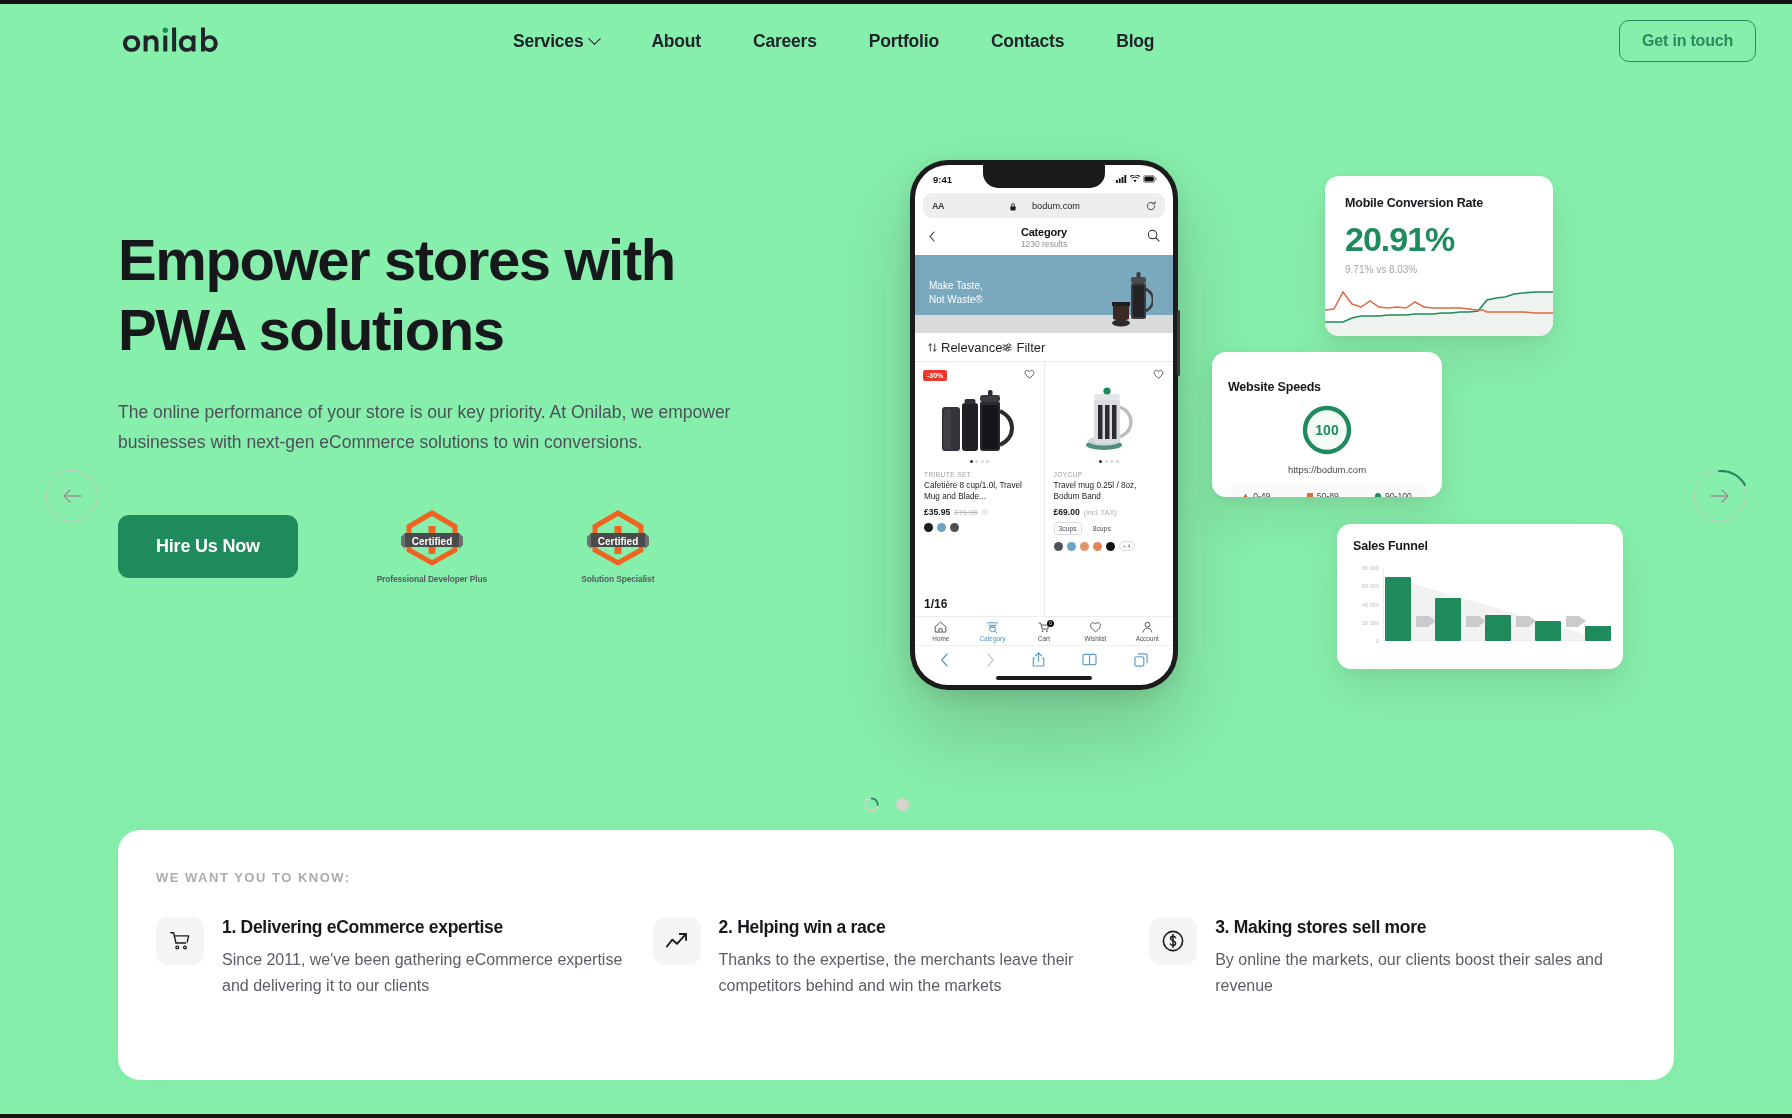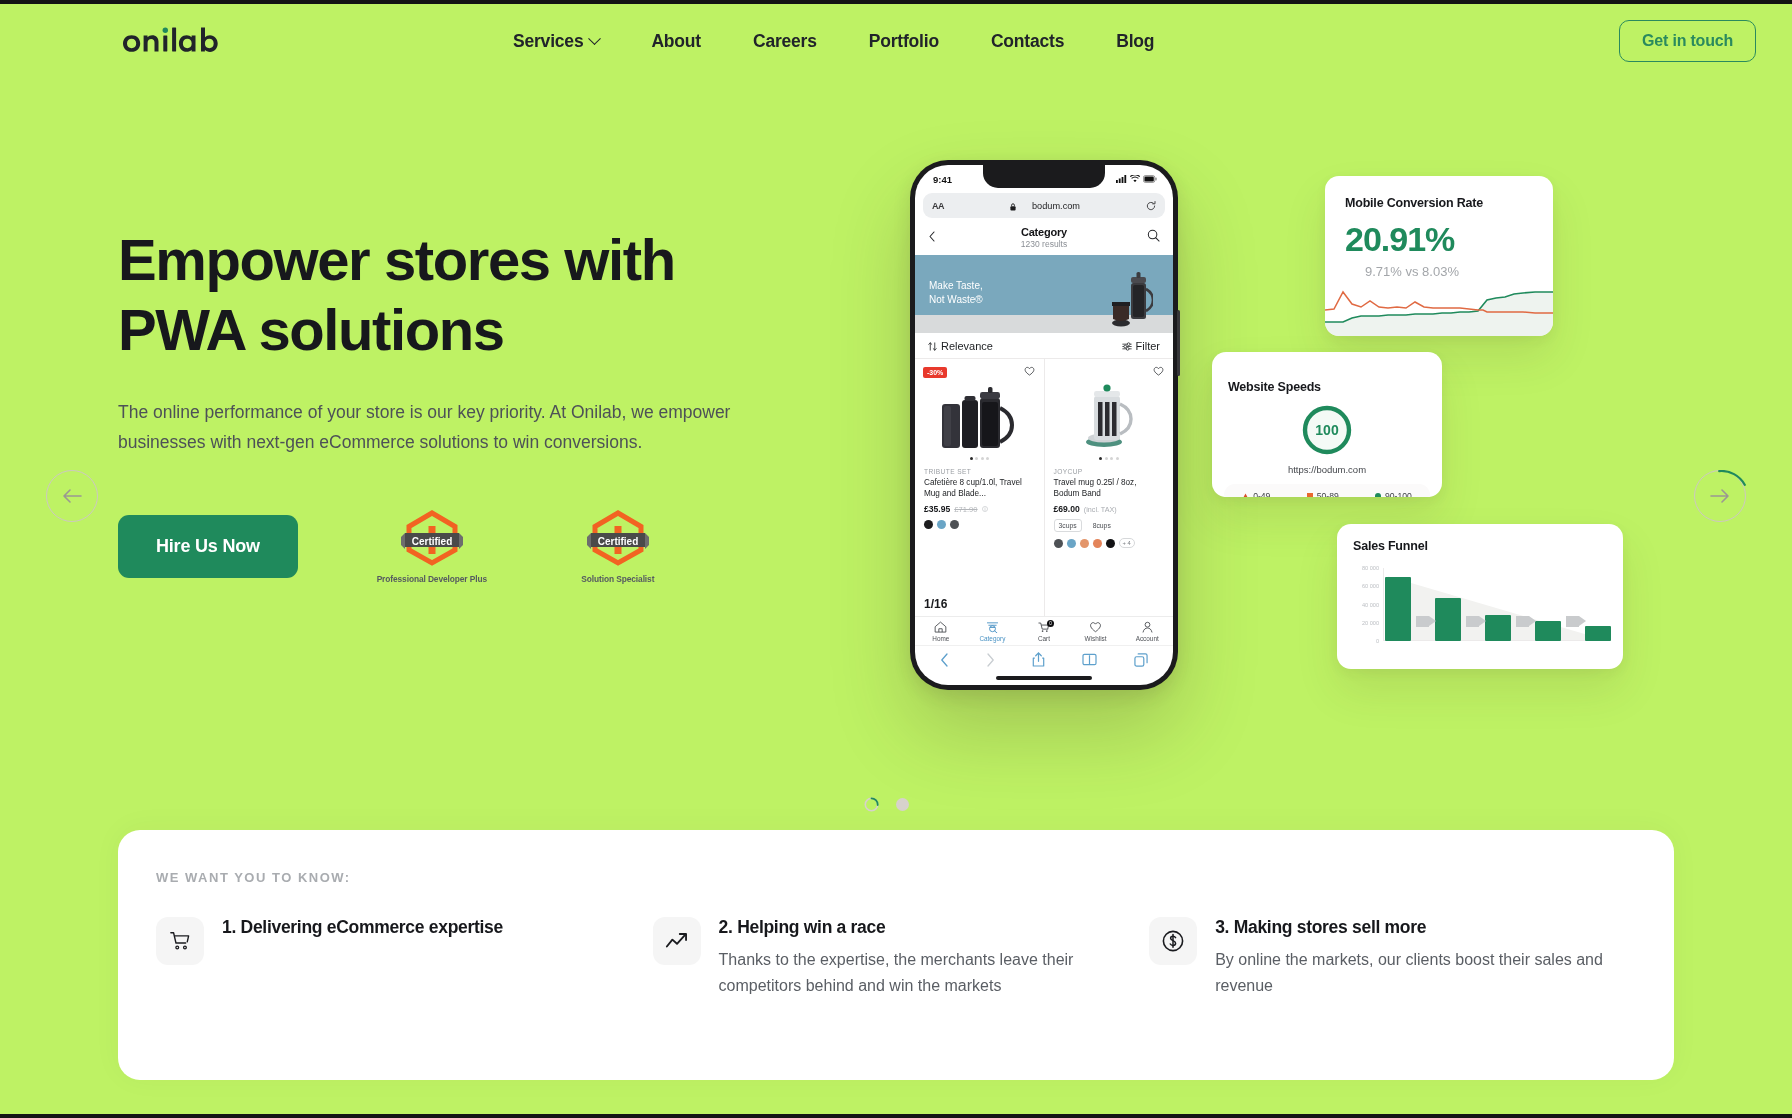--- a/index.html
+++ b/index.html
@@ -10,7 +10,7 @@
     overflow:hidden;
     position:relative;
   }
-  .page { position:relative; width:1792px; height:1118px; background:#bef264; overflow:hidden; }
+  .page { position:relative; width:1792px; height:1118px; background:#86efac; overflow:hidden; }
   .page::before{
     content:""; position:absolute; left:0; right:0; top:0; height:4px; background:#141414;
   }

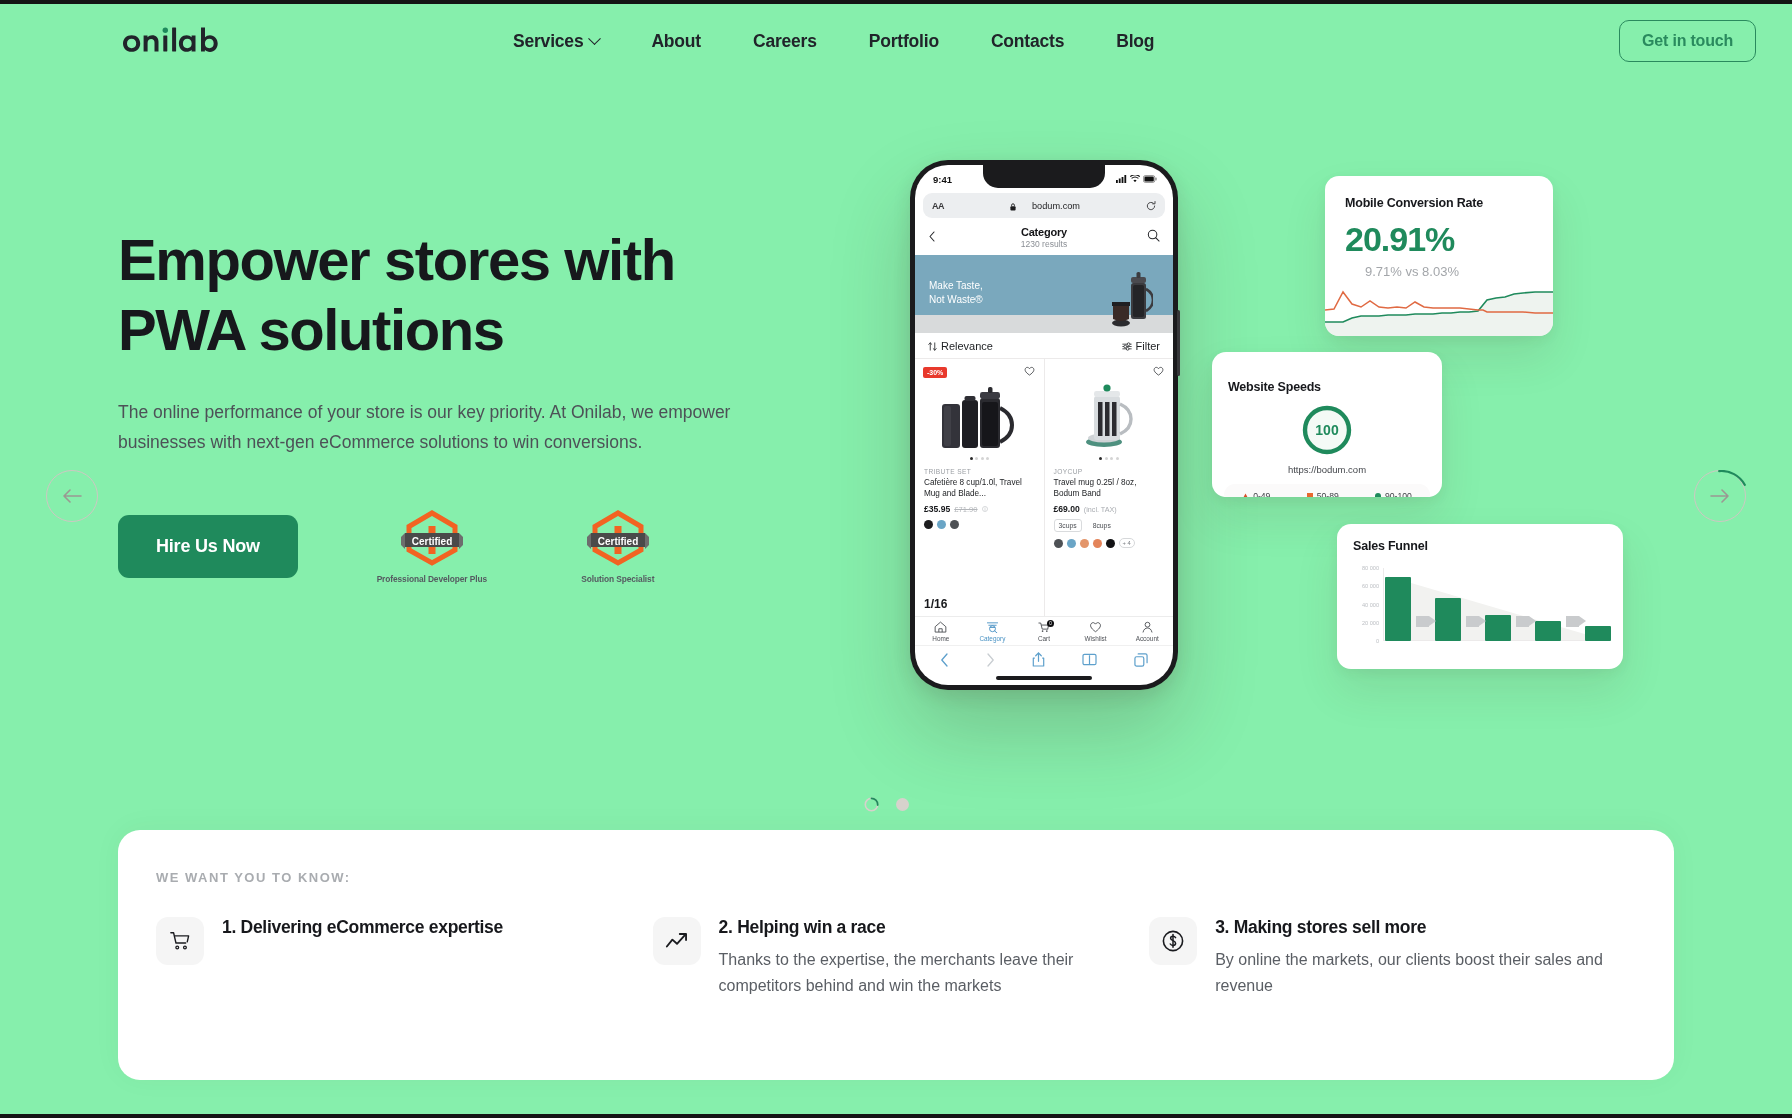--- a/index.html
+++ b/index.html
@@ -173,7 +173,7 @@
   .card-sf  { left:1337px; top:524px; width:286px; height:145px; }
   .card-title { font-size:12.5px; font-weight:700; color:#17181c; letter-spacing:-0.2px; }
   .mcr-big { font-size:34px; font-weight:800; color:#1f8a5c; letter-spacing:-1px; margin-top:10px; }
-  .mcr-cmp { font-size:13px; color:#a3a6aa; margin-top:5px;margin-left:20px; }
+  .mcr-cmp { font-size:10px; color:#a3a6aa; margin-top:5px; }
   .spark { position:absolute; left:0; right:0; bottom:0; height:48px; }
   .ws-gauge { display:flex; justify-content:center; margin-top:9px; }
   .ws-url { text-align:center; font-size:9.5px; color:#44474c; margin-top:7px; }

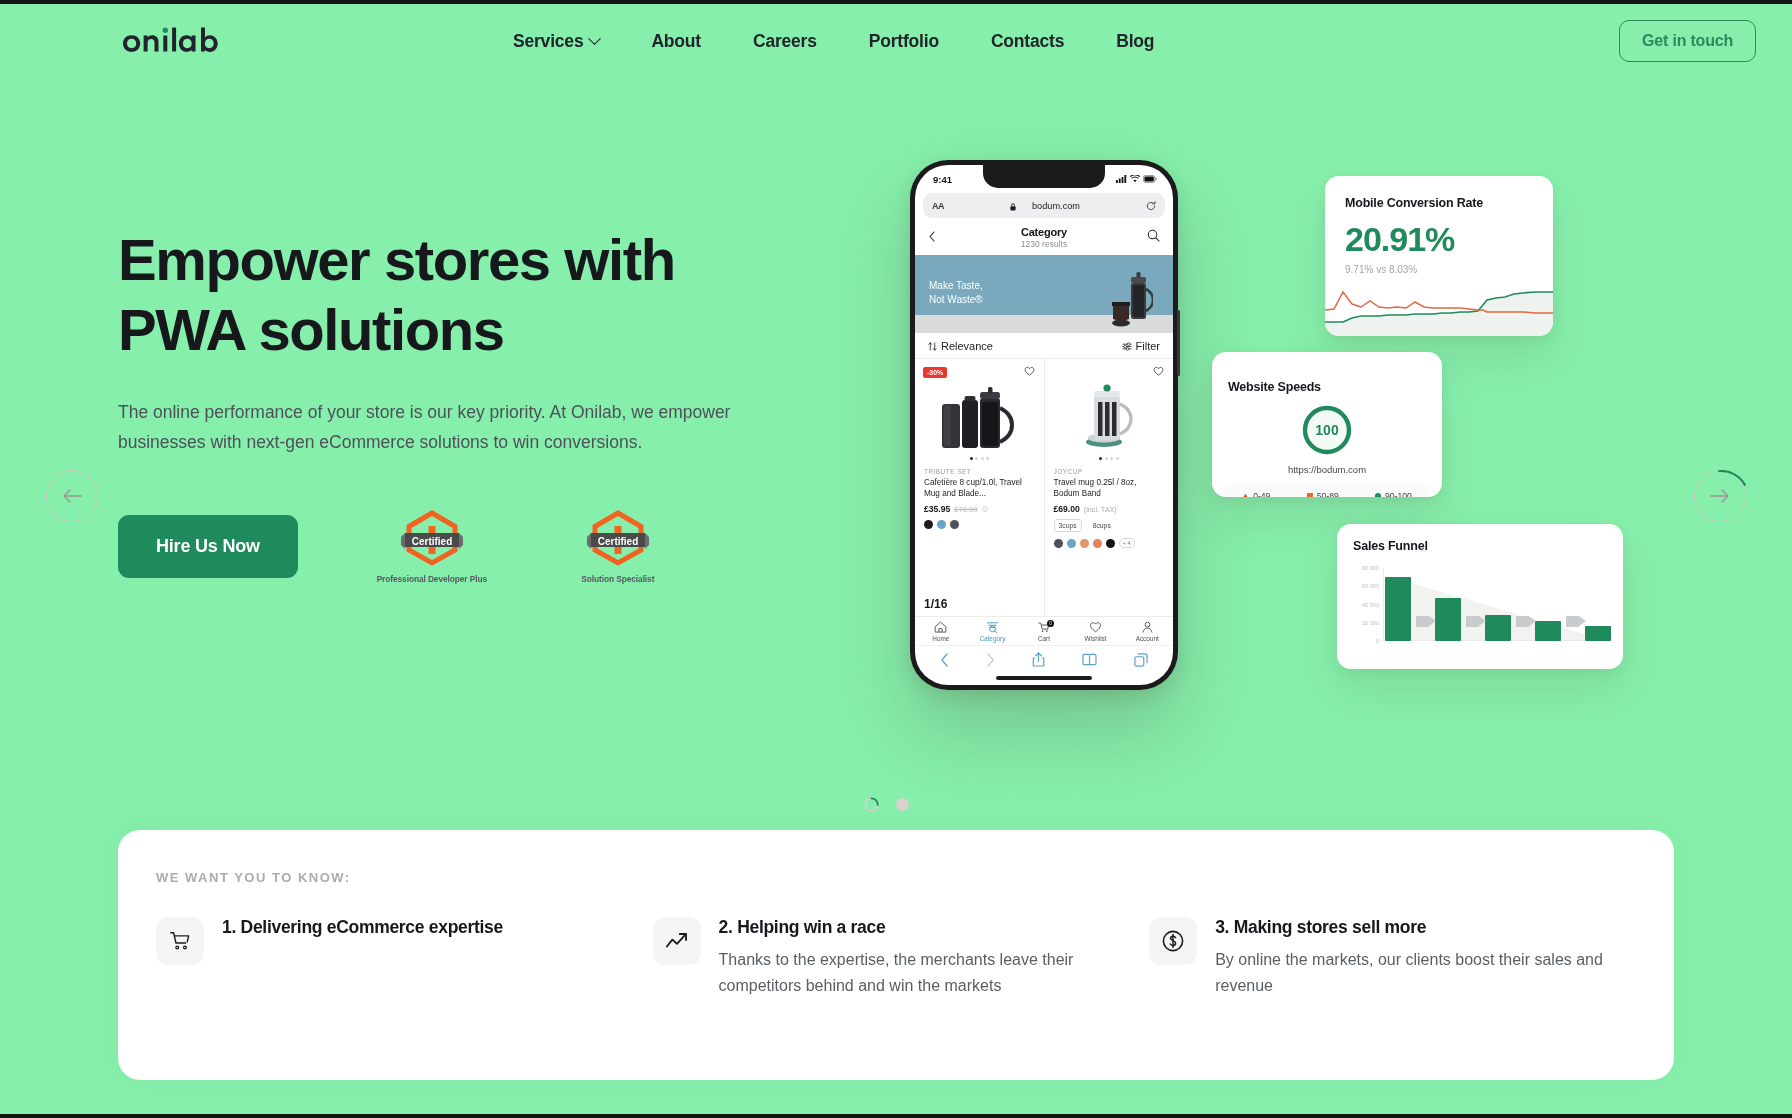--- a/index.html
+++ b/index.html
@@ -116,8 +116,8 @@
     position:absolute; right:20px; bottom:6px; width:46px; height:56px;
   }
   .sortbar {
-    display:flex; align-items:center; justify-content:space-between;
-    padding:7px 13px 6px; font-size:11px; color:#1d1f22; flex:none; font-weight:500;
+    display:flex; align-items:center; justify-content:flex-start;
+    padding:7px 13px 6px; font-size:13px; color:#1d1f22; flex:none; font-weight:500;
   }
   .sortbar span { display:flex; align-items:center; gap:4px; }
   .products { display:flex; flex:1; border-top:1px solid #eceaea; min-height:0; }

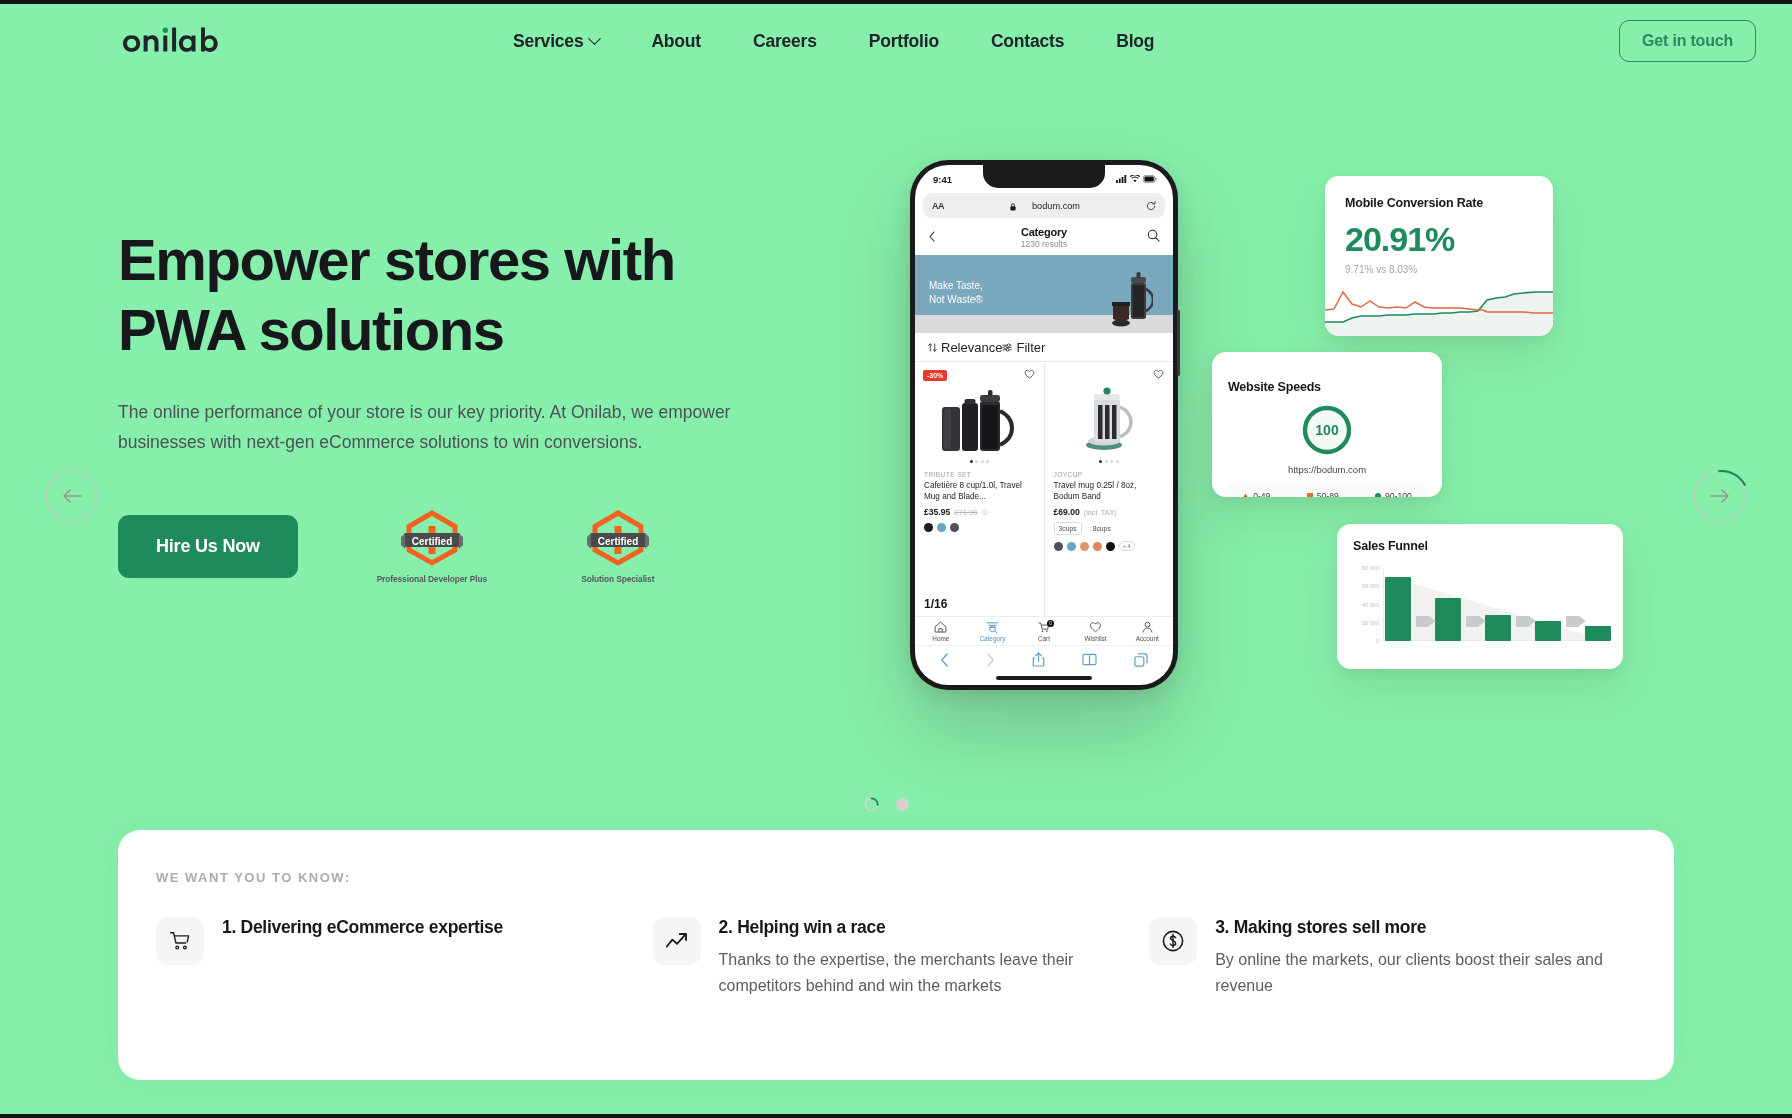--- a/index.html
+++ b/index.html
@@ -677,6 +677,7 @@
         </div>
         <div>
           <div class="ptitle">1. Delivering eCommerce expertise</div>
+          <div class="pdesc">Since 2011, we've been gathering eCommerce expertise and delivering it to our clients</div>
         </div>
       </div>
 

